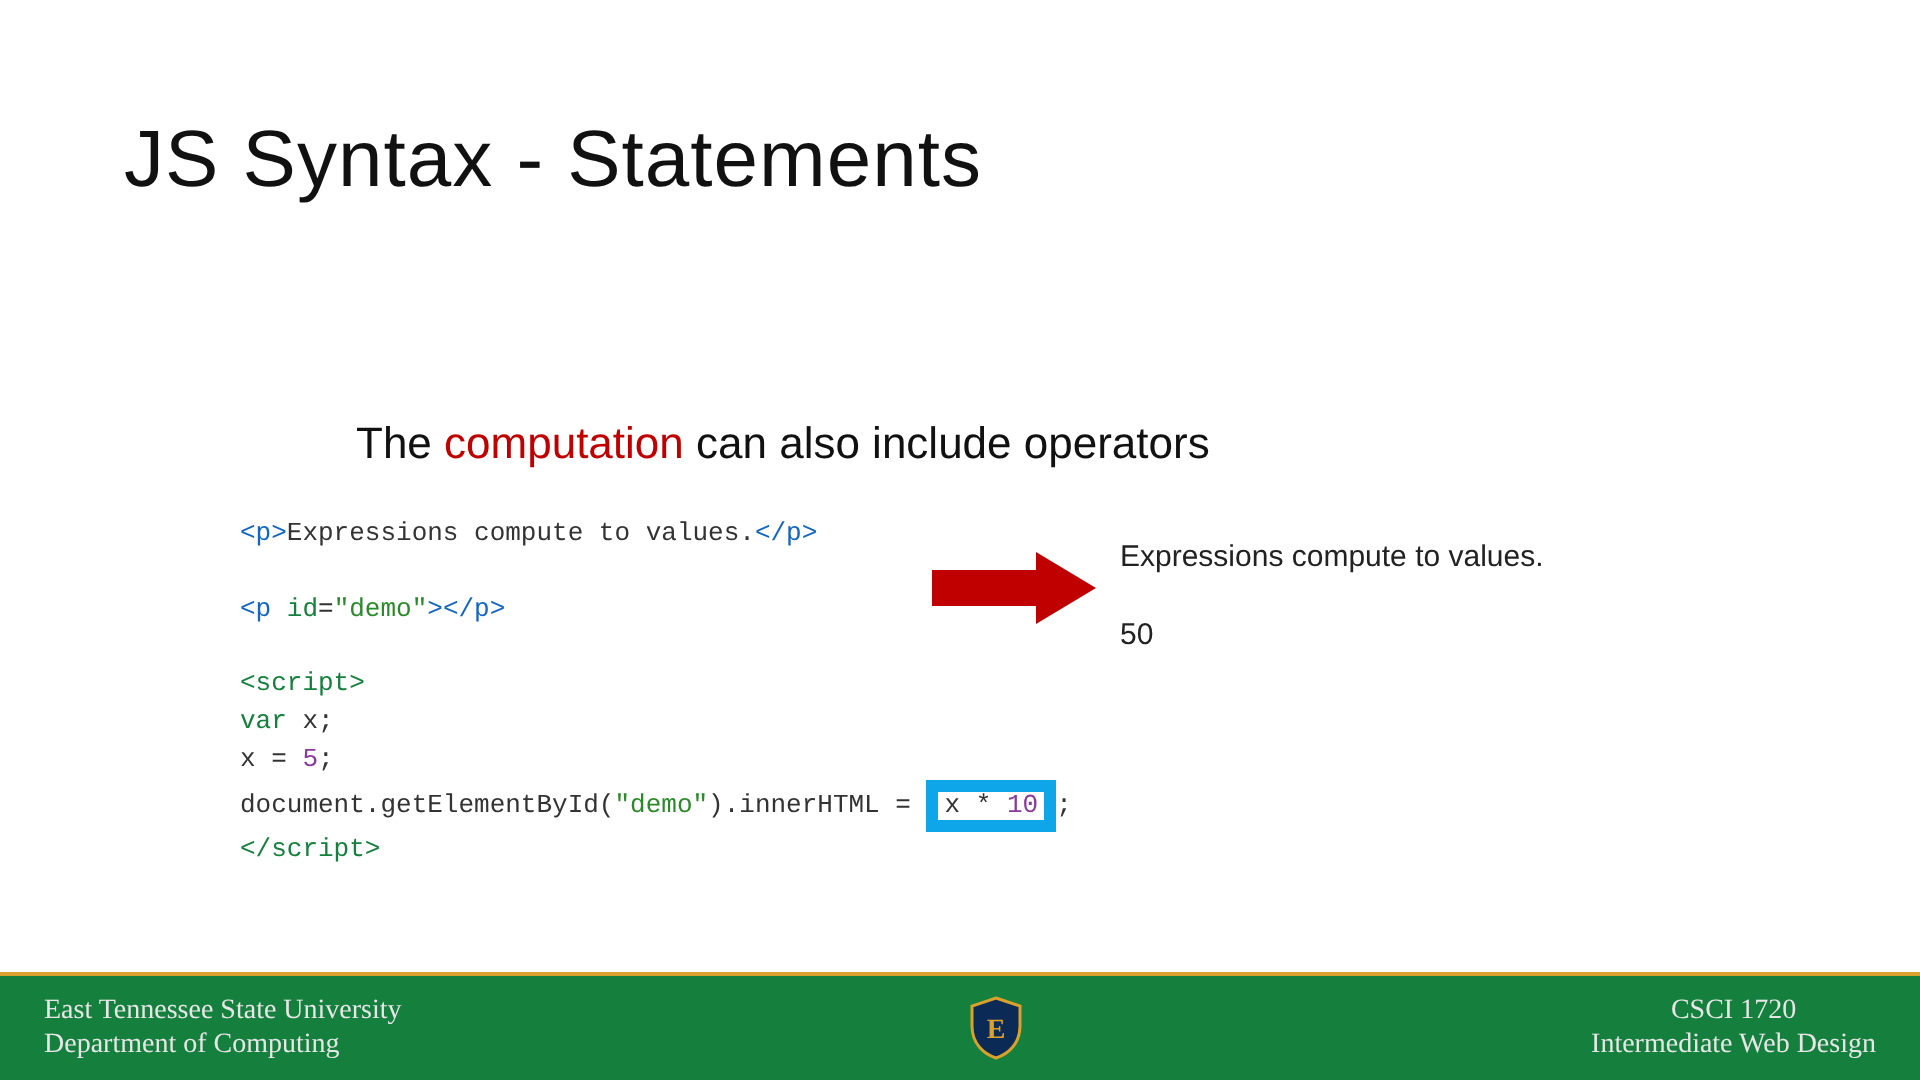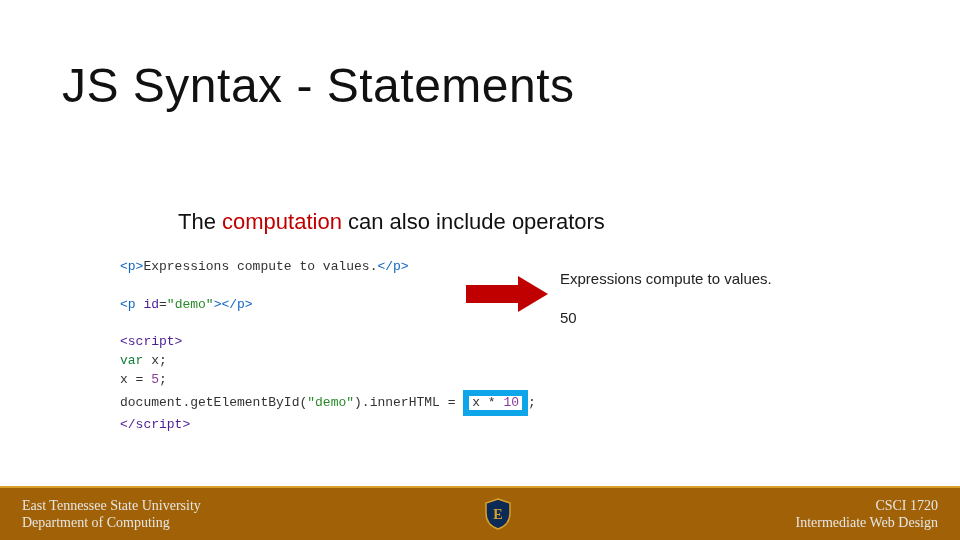--- a/index.html
+++ b/index.html
@@ -5,7 +5,7 @@
   * { margin: 0; padding: 0; box-sizing: border-box; }
   html, body { width: 960px; height: 540px; font-family: "Segoe UI", Arial, sans-serif; background: #fff; overflow: hidden; }
   .slide { position: relative; width: 960px; height: 540px; }
-  .title { position: absolute; left: 62px; top: 58px; font-size: 48px; font-weight: 400; color: #111; letter-spacing: 0.5px; }
+  .title { position: absolute; left: 62px; top: 58px; font-size: 40px; font-weight: 400; color: #111; letter-spacing: 0.5px; }
   .body-text { position: absolute; left: 178px; width: 640px; font-size: 22px; color: #111; line-height: 1.25; }
   .p1 { top: 138px; }
   .p2 { top: 208px; }

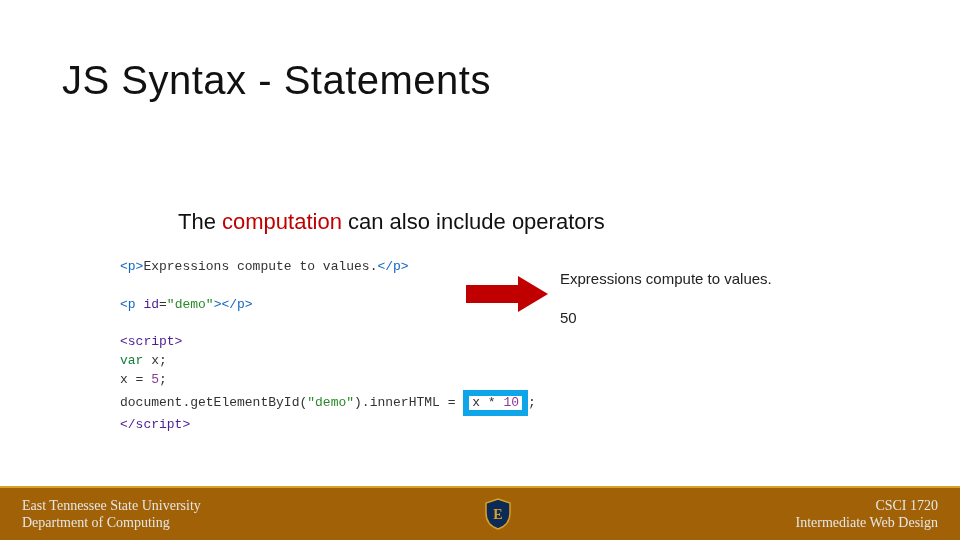--- a/index.html
+++ b/index.html
@@ -12,7 +12,7 @@
   .kw { color: #c00000; }
   .code-block { position: absolute; left: 120px; top: 258px; font-family: Consolas, "Courier New", monospace; font-size: 13px; line-height: 1.45; color: #333; white-space: pre; }
   .c-blue   { color: #1266c2; }
-  .c-brown  { color: #4c1d95; }
+  .c-brown  { color: #15803d; }
   .c-green  { color: #2a8a2a; }
   .c-purple { color: #8a3a9c; }
   .c-dblue  { color: #15803d; }

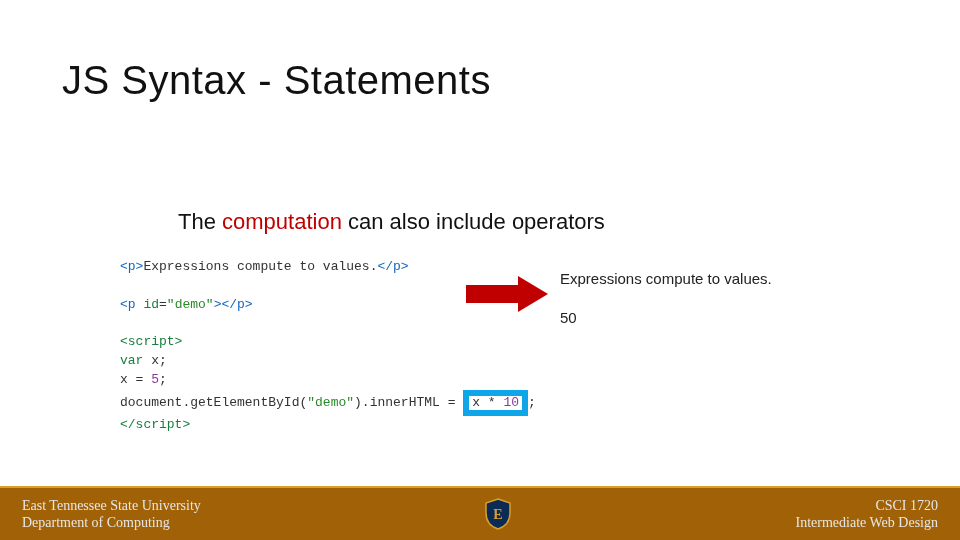--- a/index.html
+++ b/index.html
@@ -22,7 +22,7 @@
   .arrow-head { position: absolute; left: 52px; top: 0; width: 0; height: 0; border-top: 18px solid transparent; border-bottom: 18px solid transparent; border-left: 30px solid #c00000; }
   .output { position: absolute; left: 560px; top: 268px; font-family: Arial, sans-serif; font-size: 15px; color: #222; line-height: 1.4; }
   .output .out2 { margin-top: 18px; }
-  .footer { position: absolute; left: 0; bottom: 0; width: 960px; height: 52px; background: #a16207; display: flex; align-items: center; justify-content: space-between; padding: 0 22px; }
+  .footer { position: absolute; left: 0; bottom: 0; width: 960px; height: 52px; background: #15803d; display: flex; align-items: center; justify-content: space-between; padding: 0 22px; }
   .footer-topline { position: absolute; left: 0; bottom: 52px; width: 960px; height: 2px; background: #d9a12b; }
   .footer-left, .footer-right { color: #e6e6e6; font-family: Georgia, "Times New Roman", serif; font-size: 14px; line-height: 1.25; }
   .footer-right { text-align: right; }

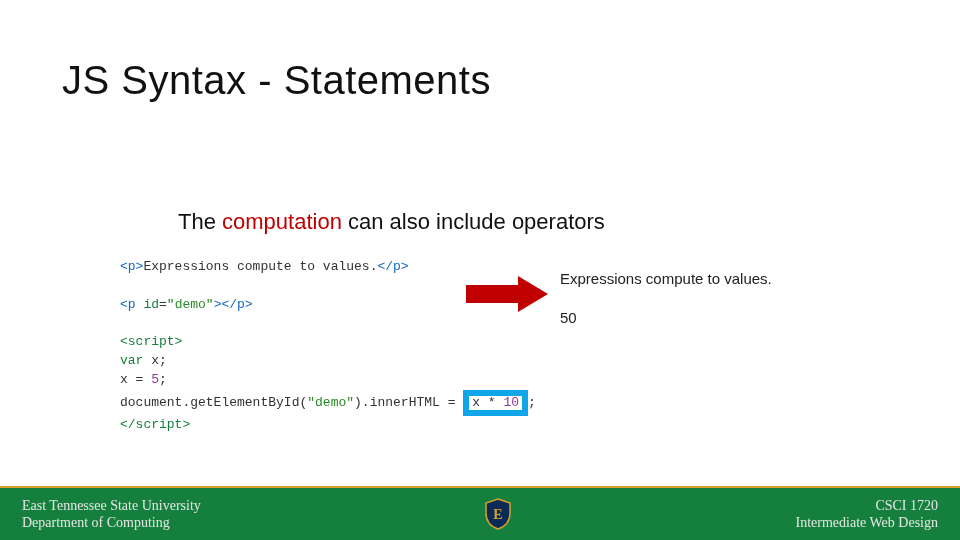--- a/index.html
+++ b/index.html
@@ -25,7 +25,7 @@
   .footer { position: absolute; left: 0; bottom: 0; width: 960px; height: 52px; background: #15803d; display: flex; align-items: center; justify-content: space-between; padding: 0 22px; }
   .footer-topline { position: absolute; left: 0; bottom: 52px; width: 960px; height: 2px; background: #d9a12b; }
   .footer-left, .footer-right { color: #e6e6e6; font-family: Georgia, "Times New Roman", serif; font-size: 14px; line-height: 1.25; }
-  .footer-right { text-align: right; }
+  .footer-right { text-align: center; }
   .footer-logo { width: 30px; height: 34px; display: flex; align-items: center; justify-content: center; }
   .shield { width: 28px; height: 32px; }
 </style>

